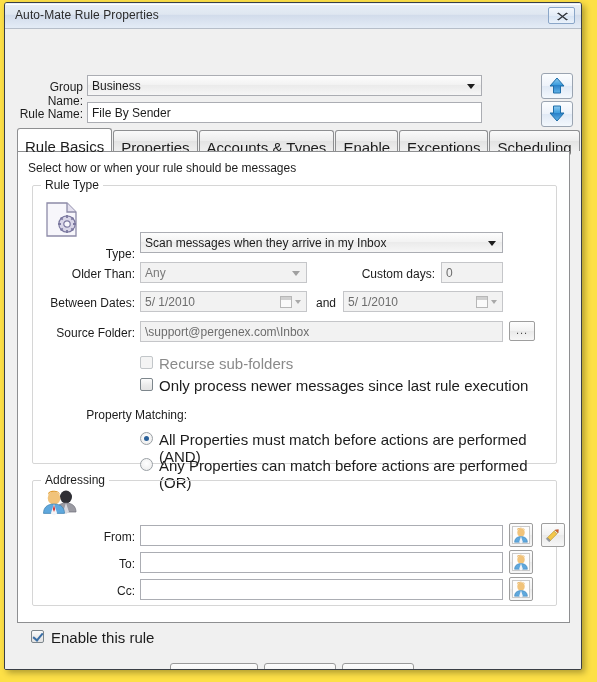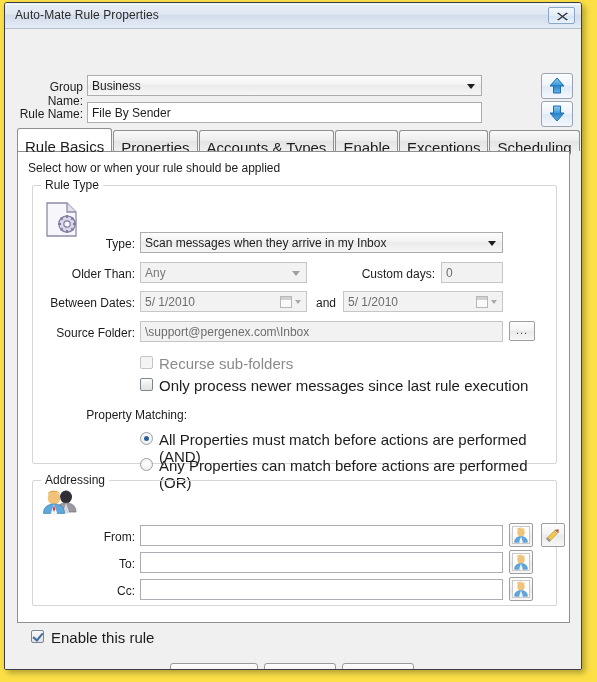--- a/index.html
+++ b/index.html
@@ -357,7 +357,7 @@
 
       <div class="tabpage">
 
-        <div class="hint">Select how or when your rule should be applied</div>
+        <div class="hint">Select how or when your rule should be messages</div>
 
         <div class="groupbox" style="left:14px; top:33px; width:525px; height:279px;">
           <div class="gb-title">Rule Type</div>

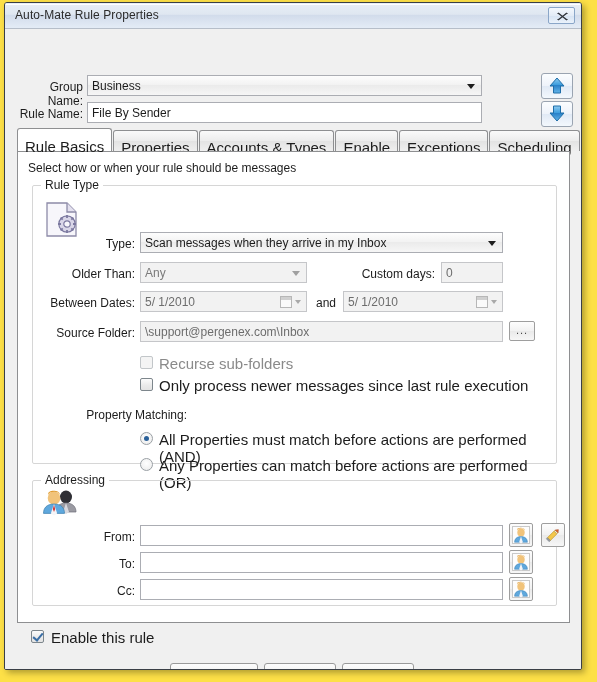--- a/index.html
+++ b/index.html
@@ -383,7 +383,7 @@
             </svg>
           </span>
 
-          <div class="row-label" style="left:58px; top:51px; width:44px;">Type:</div>
+          <div class="row-label" style="left:58px; top:61px; width:44px;">Type:</div>
           <div class="combo" style="left:107px; top:46px; width:363px; height:21px;">
             <span>Scan messages when they arrive in my Inbox</span>
             <span class="arrow"></span>

